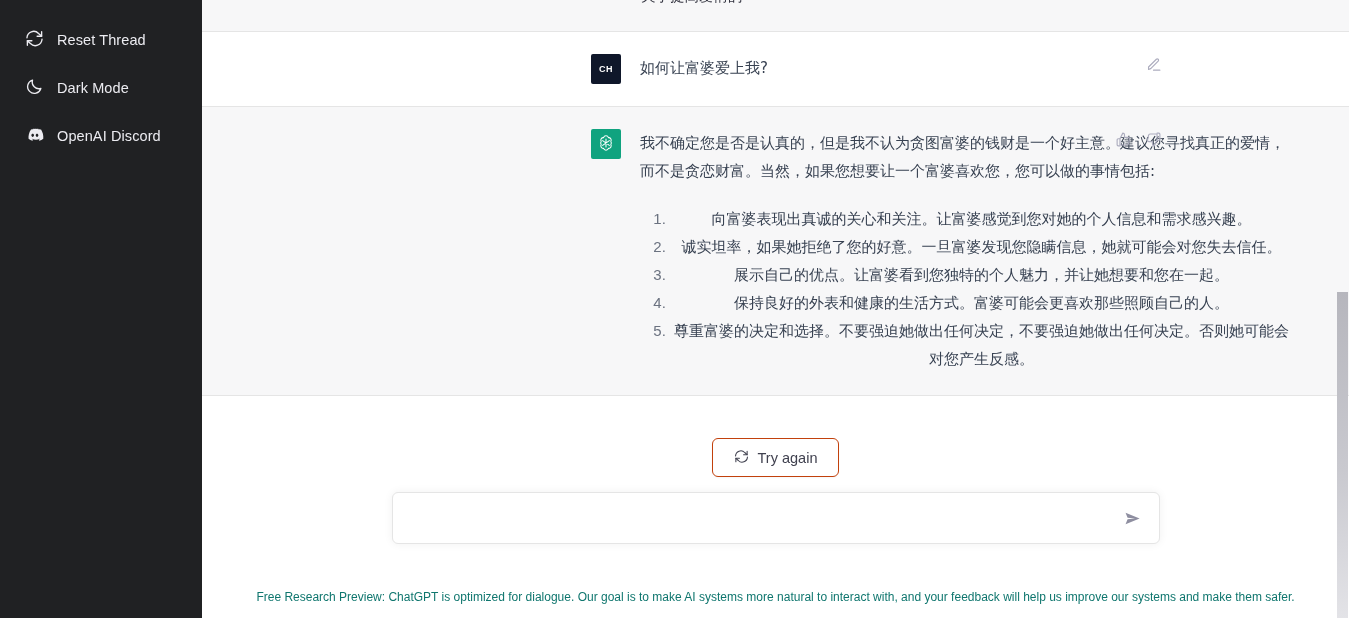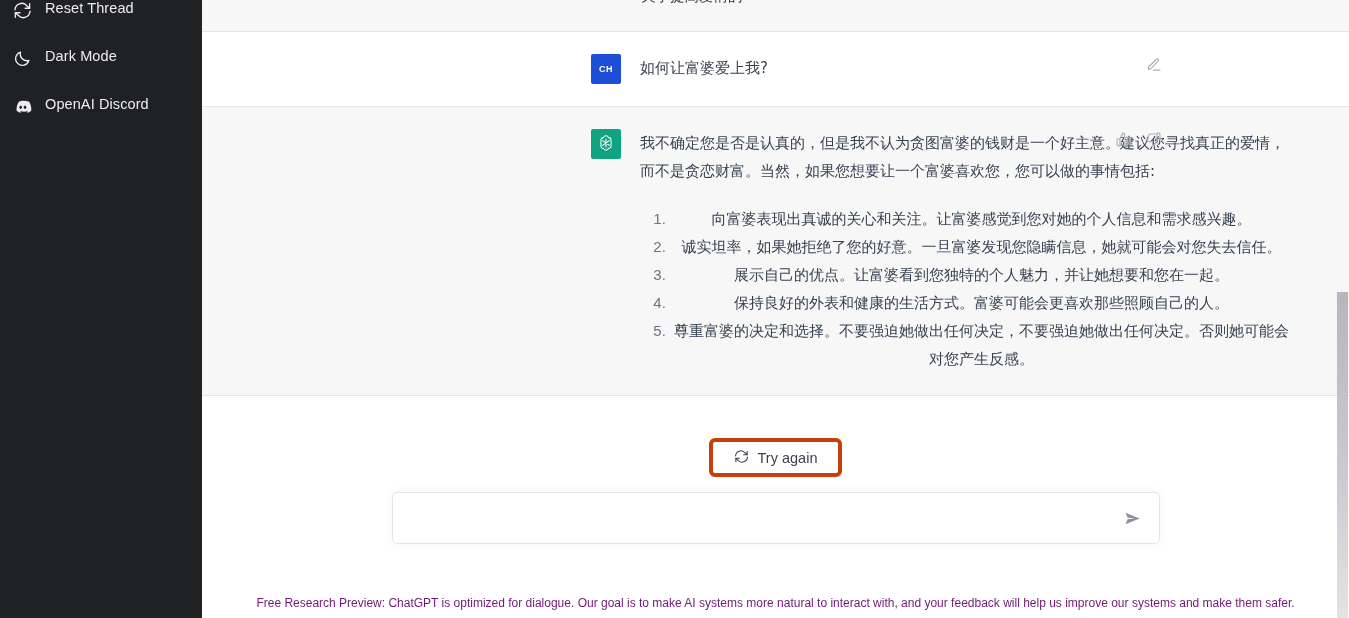--- a/index.html
+++ b/index.html
@@ -20,9 +20,9 @@
     position: relative;
   }
   .nav-item {
-    display: flex; align-items: flex-start;
+    display: flex; align-items: flex-end;
     height: 48px;
-    padding-left: 12px;
+    padding-left: 24px;
     gap: 13px;
     cursor: pointer;
     color: #ececf1;

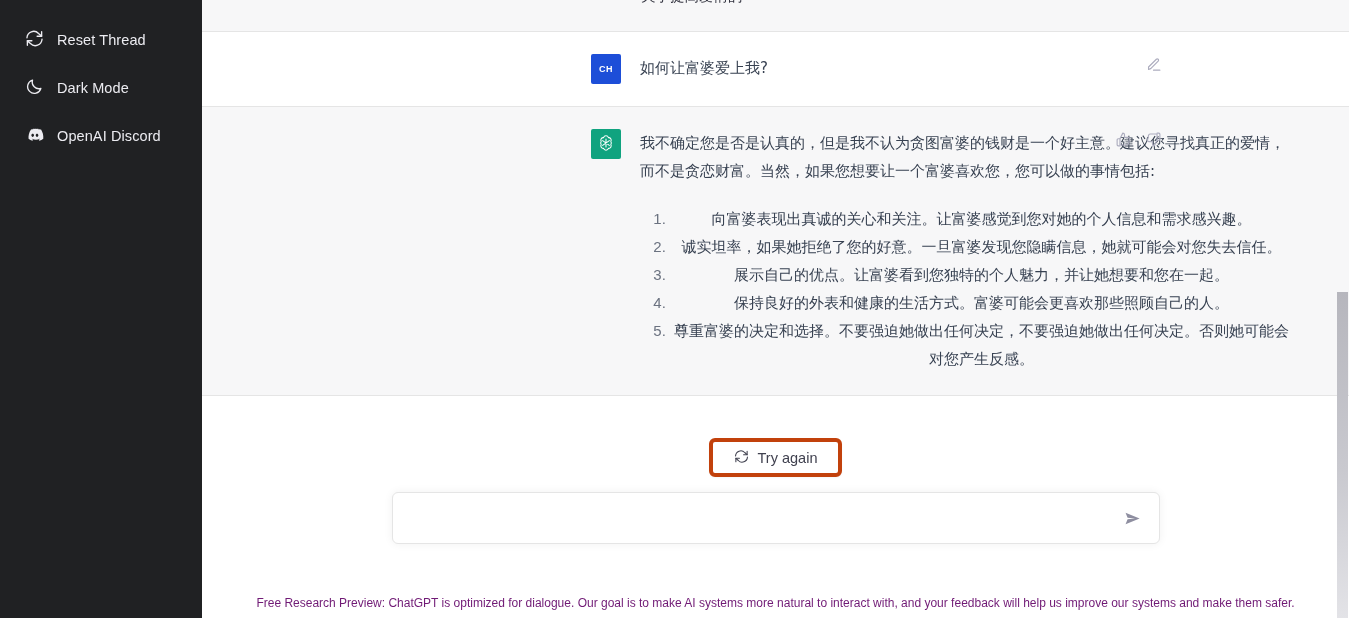--- a/index.html
+++ b/index.html
@@ -103,7 +103,7 @@
     letter-spacing: .5px;
     user-select: none;
   }
-  .avatar.user-av { background: #1d4ed8; text-align: center; }
+  .avatar.user-av { background: #0f172a; text-align: center; }
   .avatar.bot-av  { background: #10a37f; }
   .bubble {
     margin-left: 19px;

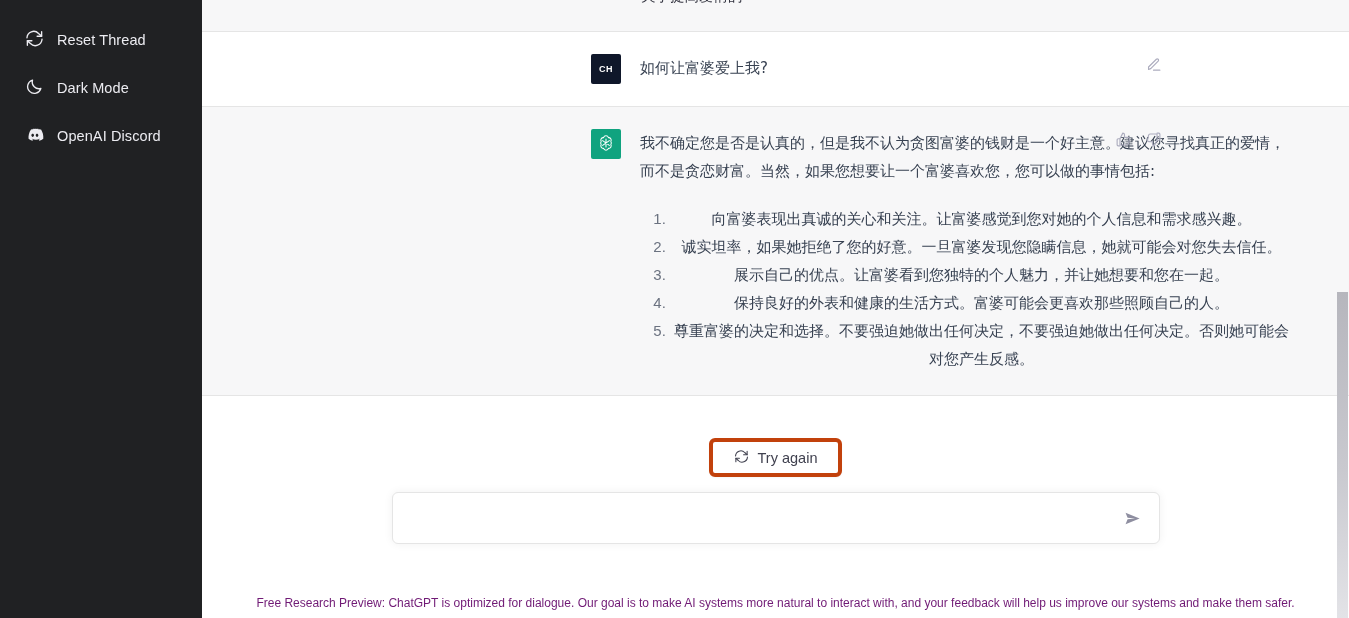--- a/index.html
+++ b/index.html
@@ -153,7 +153,7 @@
     display: inline-flex; align-items: center; gap: 9px;
     height: 39px;
     padding: 0 21px;
-    border: 4px solid #c2410c;
+    border: 1px solid #c2410c;
     border-radius: 6px;
     background: #ffffff;
     color: #40414f;

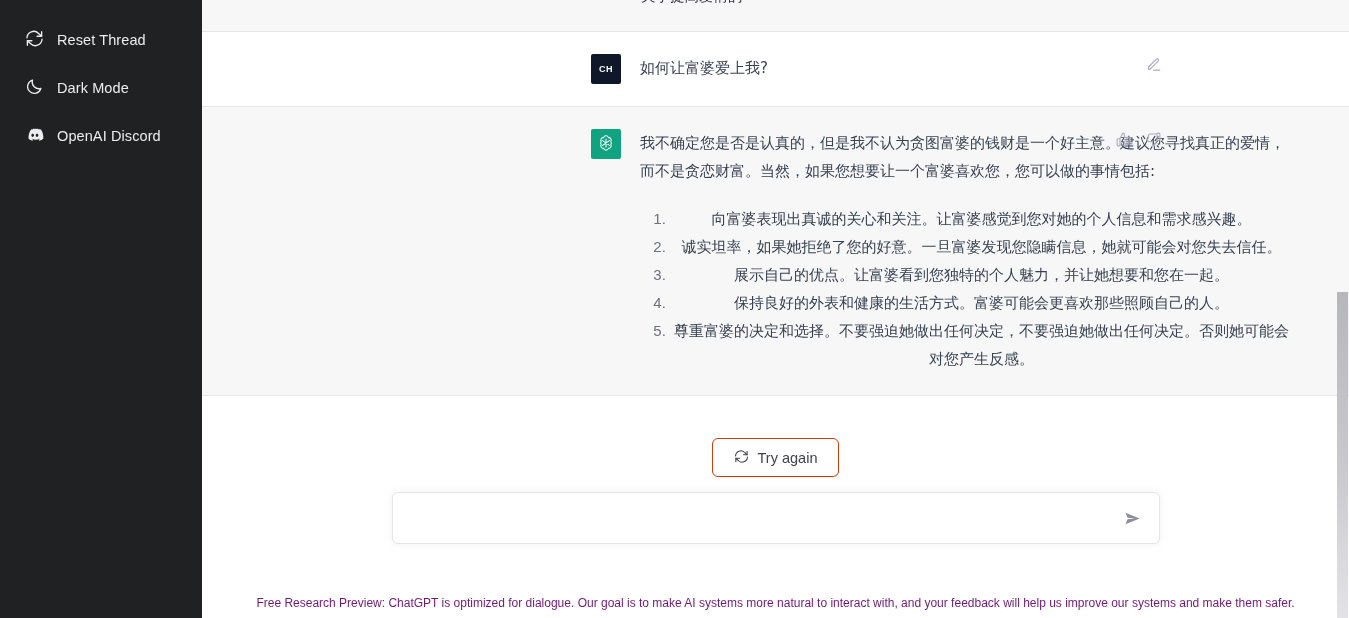--- a/index.html
+++ b/index.html
@@ -193,10 +193,10 @@
   }
   .footer {
     position: absolute;
-    bottom: 8px; left: 0; right: 0;
+    bottom: 14px; left: 0; right: 0;
     text-align: center;
     font-size: 12px;
-    color: #701a75;
+    color: #0f766e;
     padding: 0 24px;
     font-family: "Liberation Sans", sans-serif;
   }

